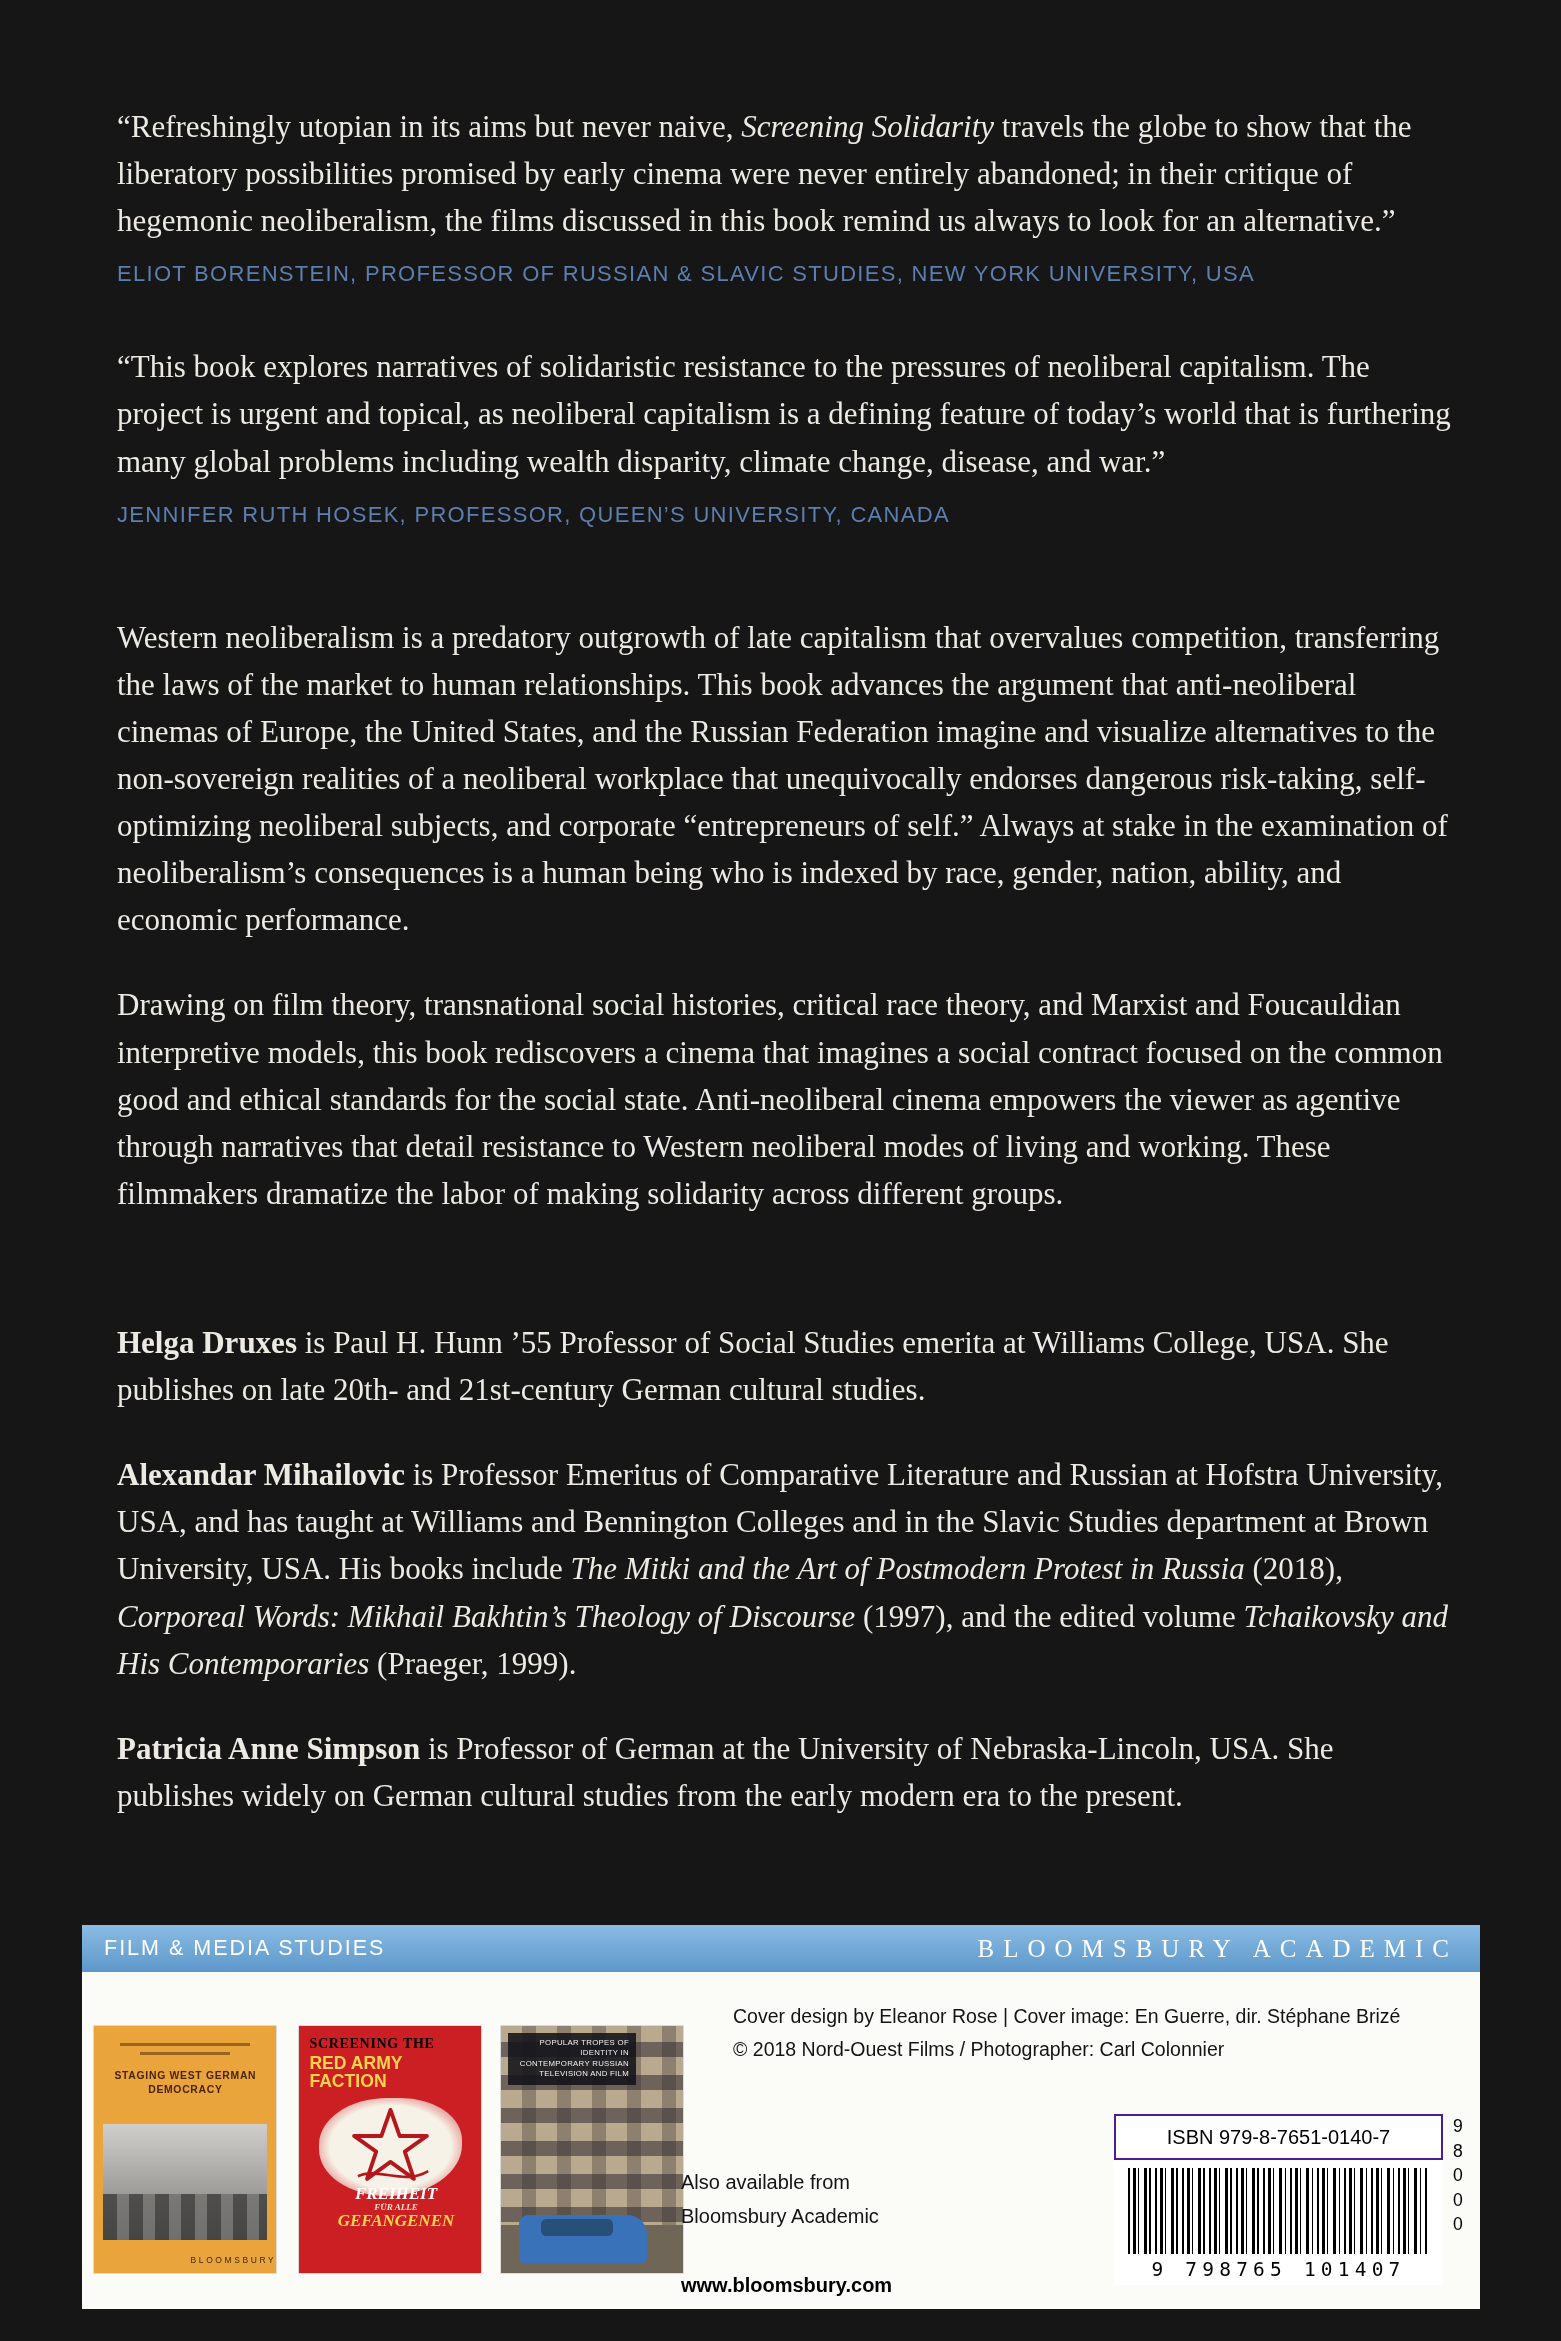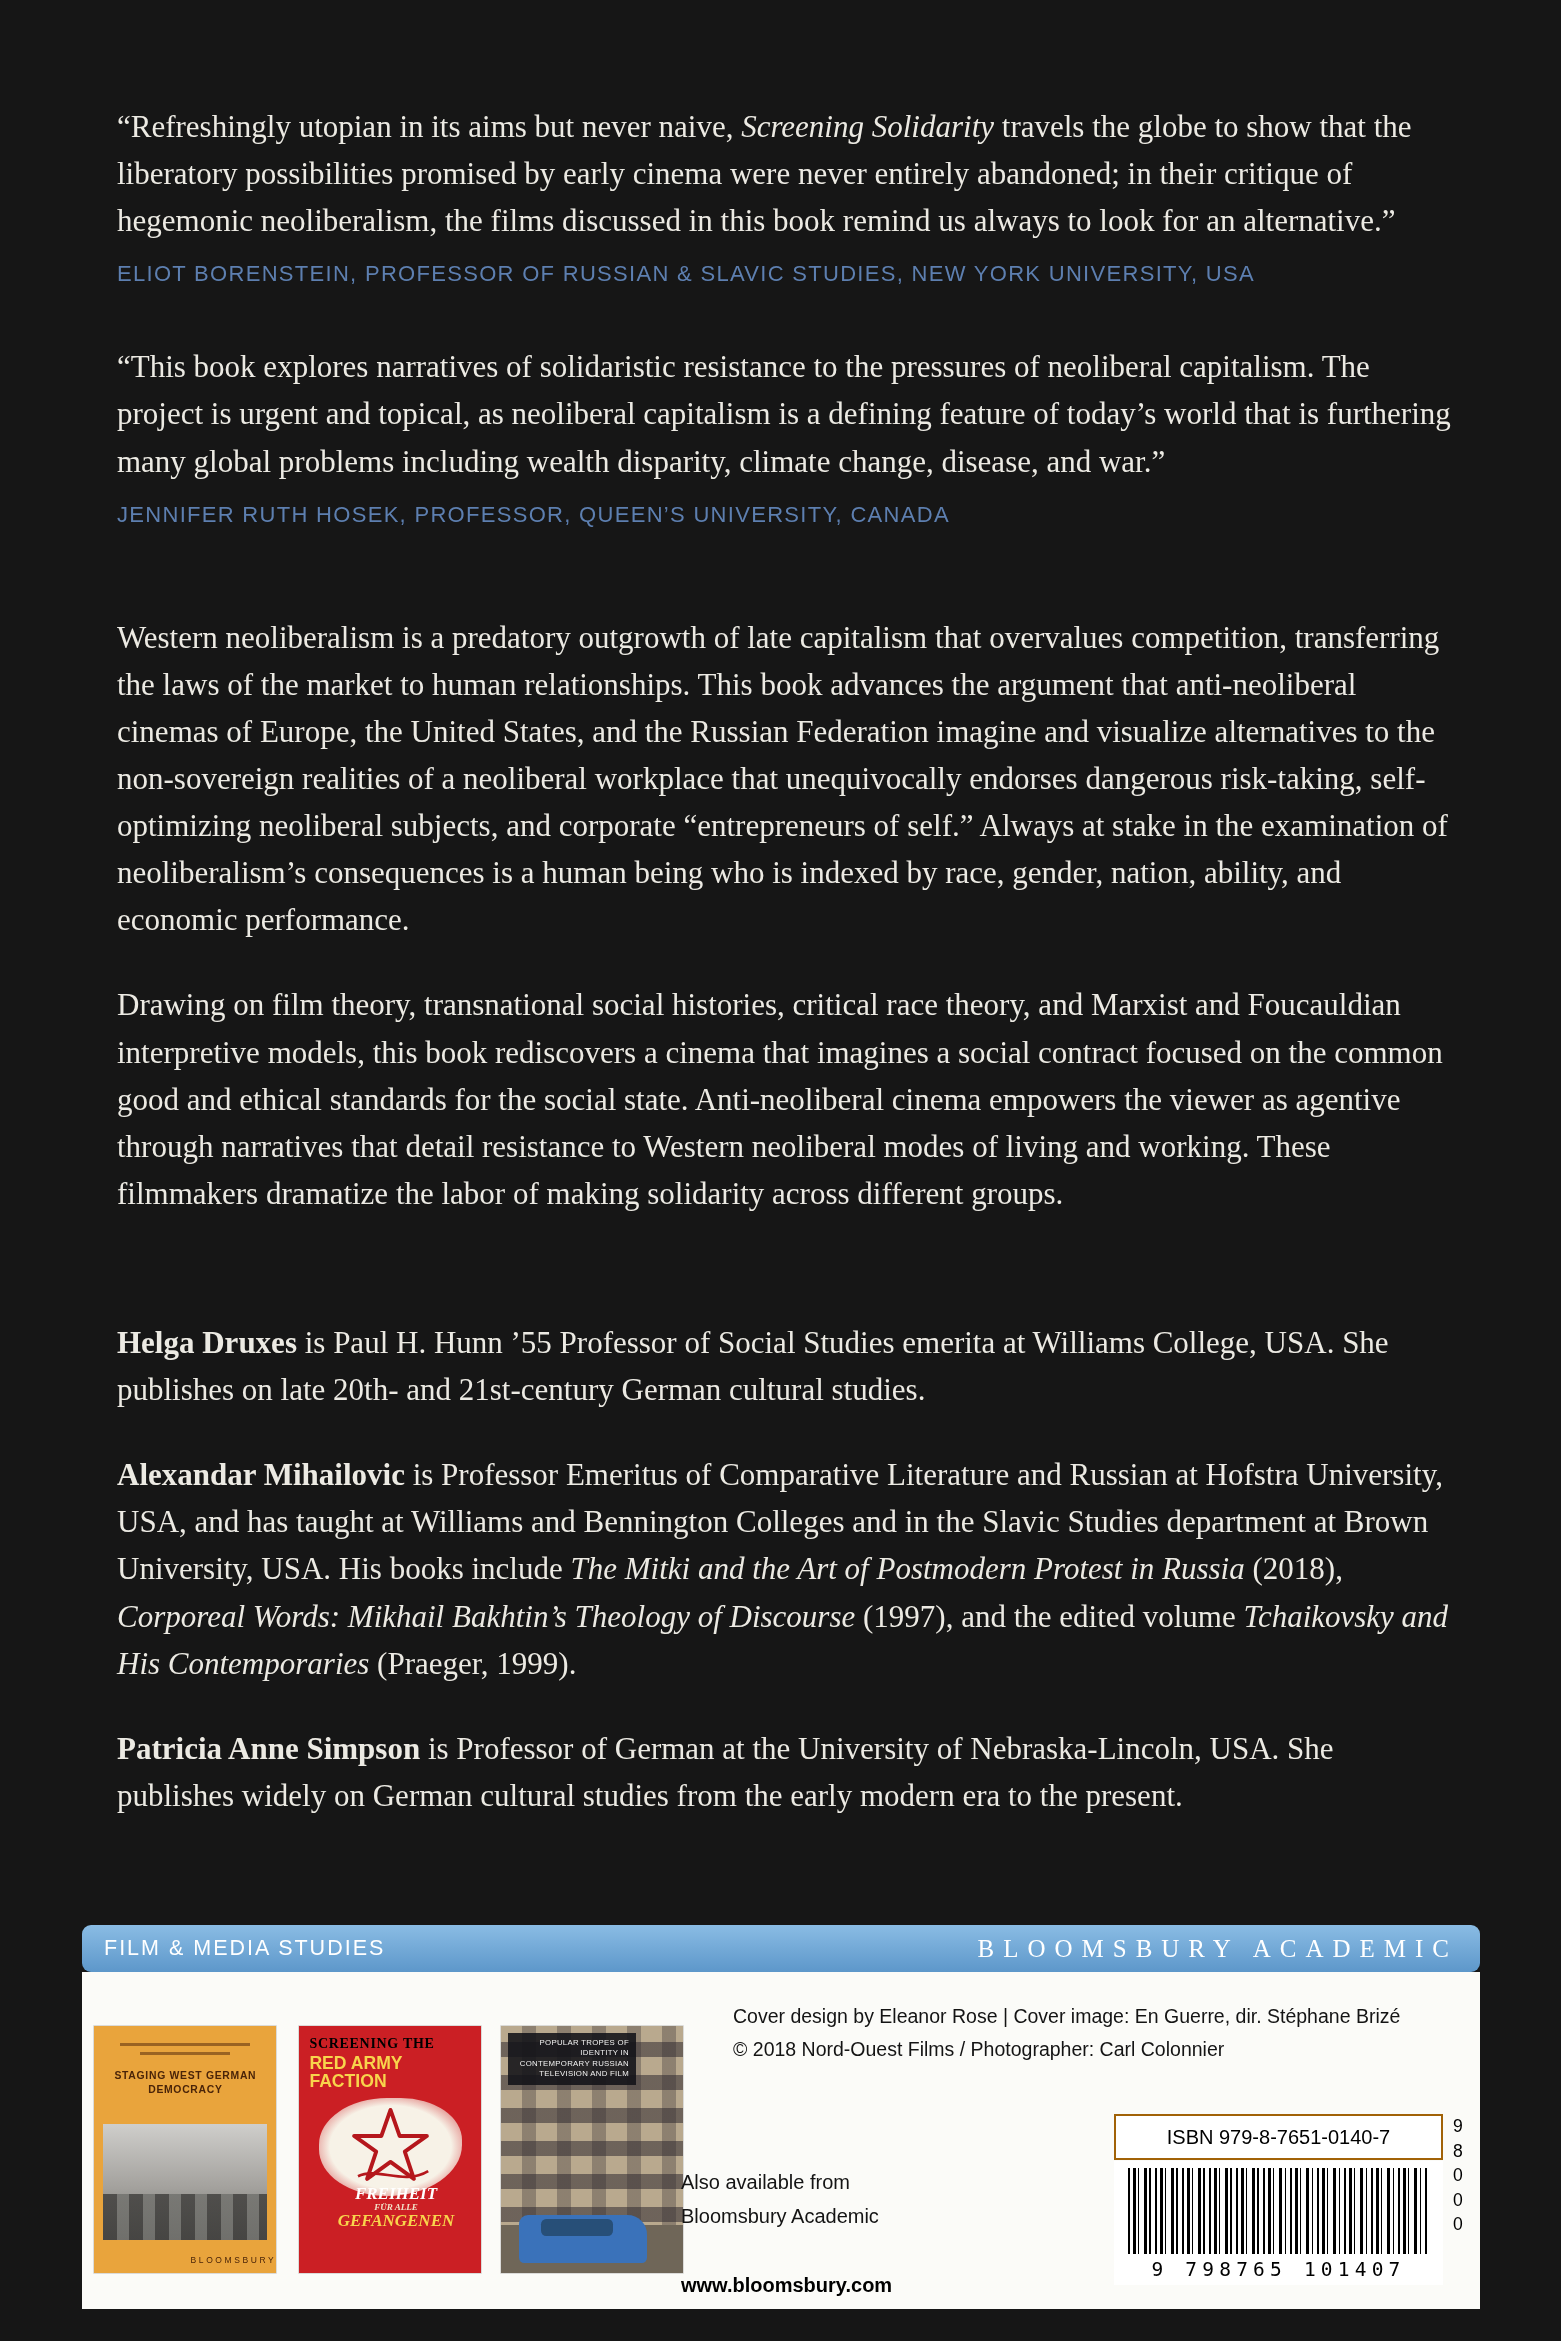--- a/index.html
+++ b/index.html
@@ -23,7 +23,7 @@
   
   .category-bar{position:absolute;left:82px;right:82px;top:1925px;height:47px;
     background:linear-gradient(180deg,#8abce4,#5d97ca);
-    display:flex;align-items:center;justify-content:space-between;padding:0 22px;box-sizing:border-box;border-radius:9px;}
+    display:flex;align-items:center;justify-content:space-between;padding:0 22px;box-sizing:border-box;}
   .category{font-family:"Liberation Sans",sans-serif;font-size:21.5px;letter-spacing:2px;color:#ffffff;}
   .imprint{font-family:"Liberation Serif",serif;font-size:25px;letter-spacing:9px;color:#ffffff;white-space:nowrap;}
 

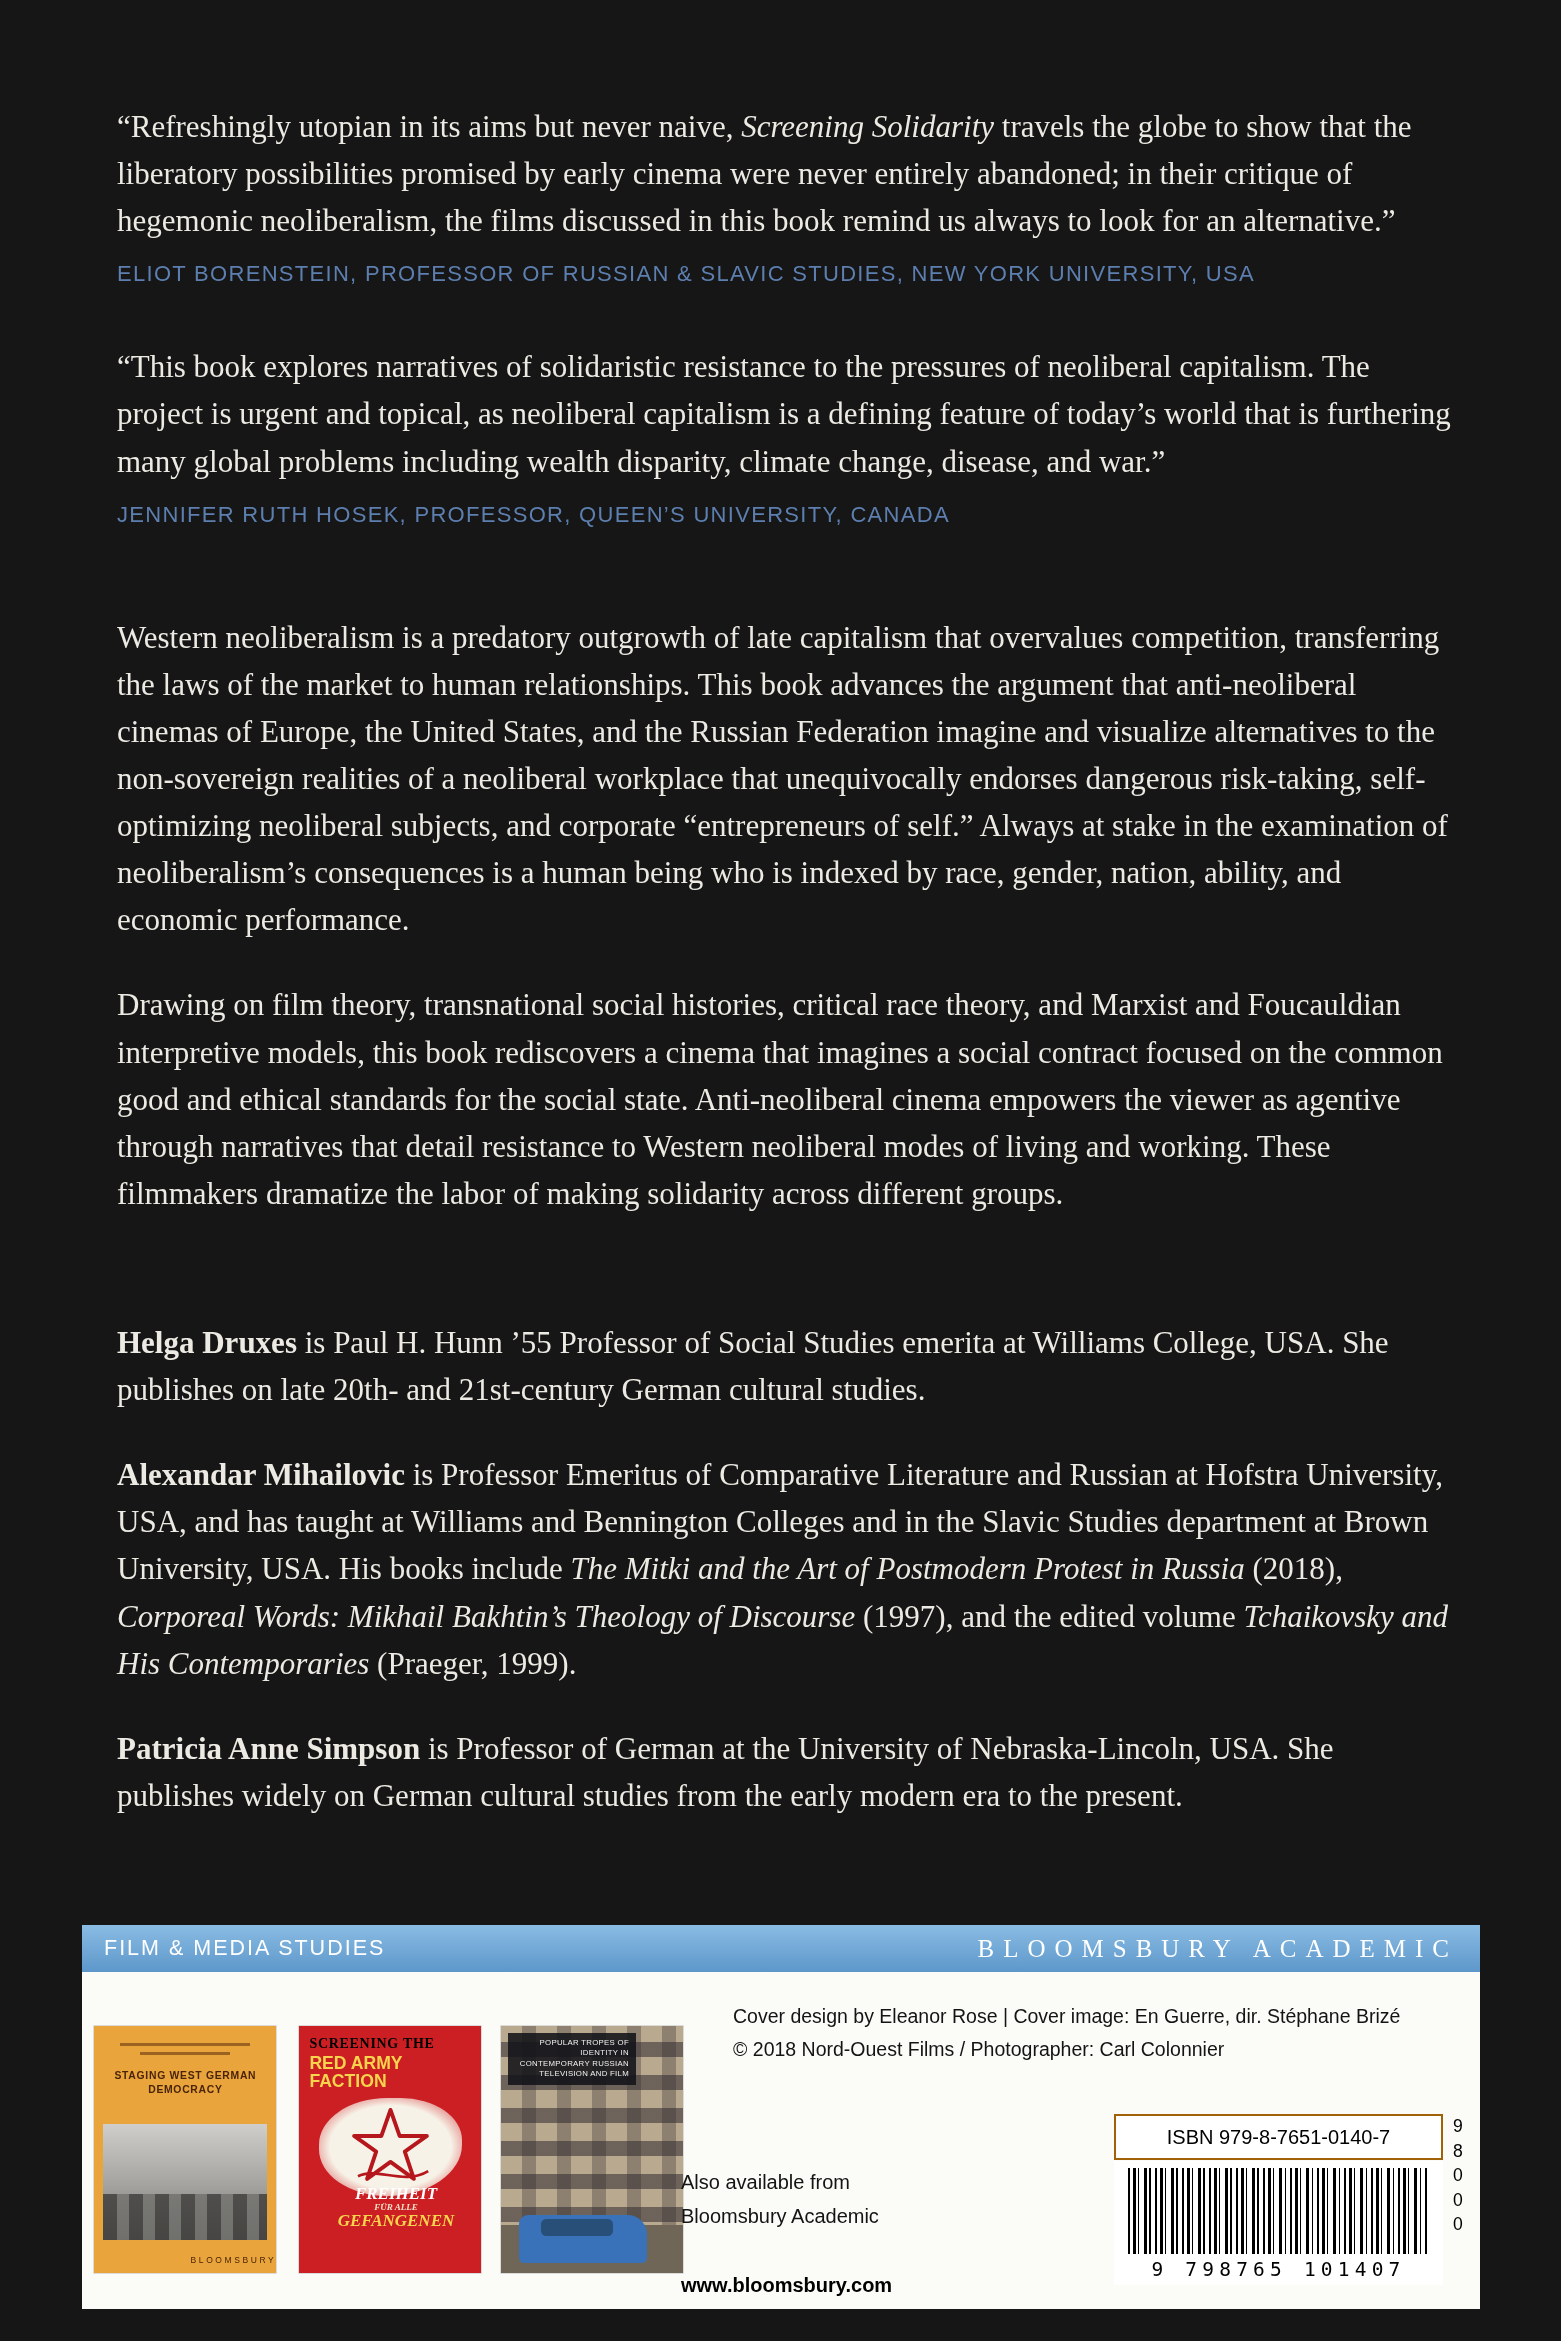--- a/index.html
+++ b/index.html
@@ -74,7 +74,7 @@
   .website{position:absolute;left:599px;top:302px;font-family:"Liberation Sans",sans-serif;
     font-weight:bold;font-size:20px;color:#000000;}
 
-  .isbn-box{position:absolute;left:1032px;top:142px;width:329px;height:46px;border:2px solid #a16207;
+  .isbn-box{position:absolute;left:1032px;top:142px;width:329px;height:46px;border:2px solid #4c1d95;
     background:#ffffff;display:flex;align-items:center;justify-content:center;box-sizing:border-box;
     font-family:"Liberation Sans",sans-serif;font-size:20px;color:#000000;}
   .barcode-wrap{position:absolute;left:1032px;top:189px;width:329px;height:124px;background:#ffffff;}

